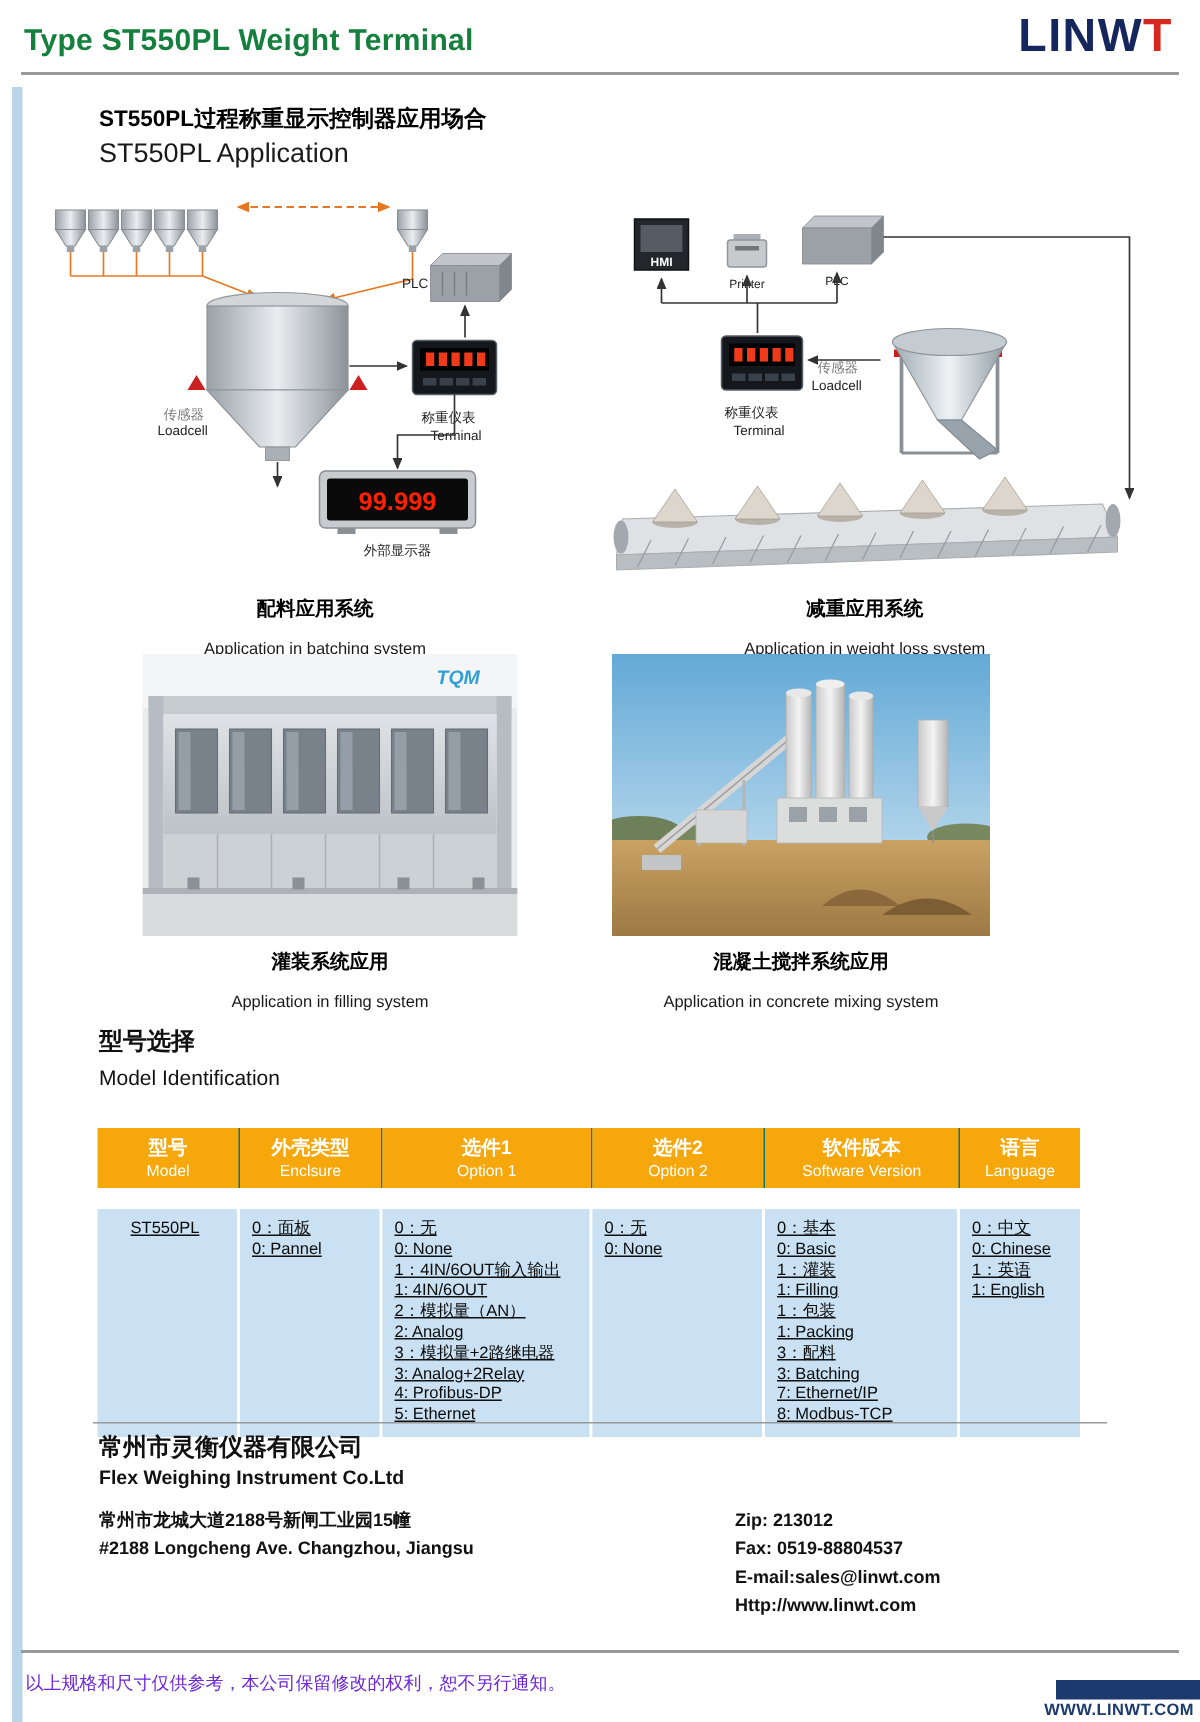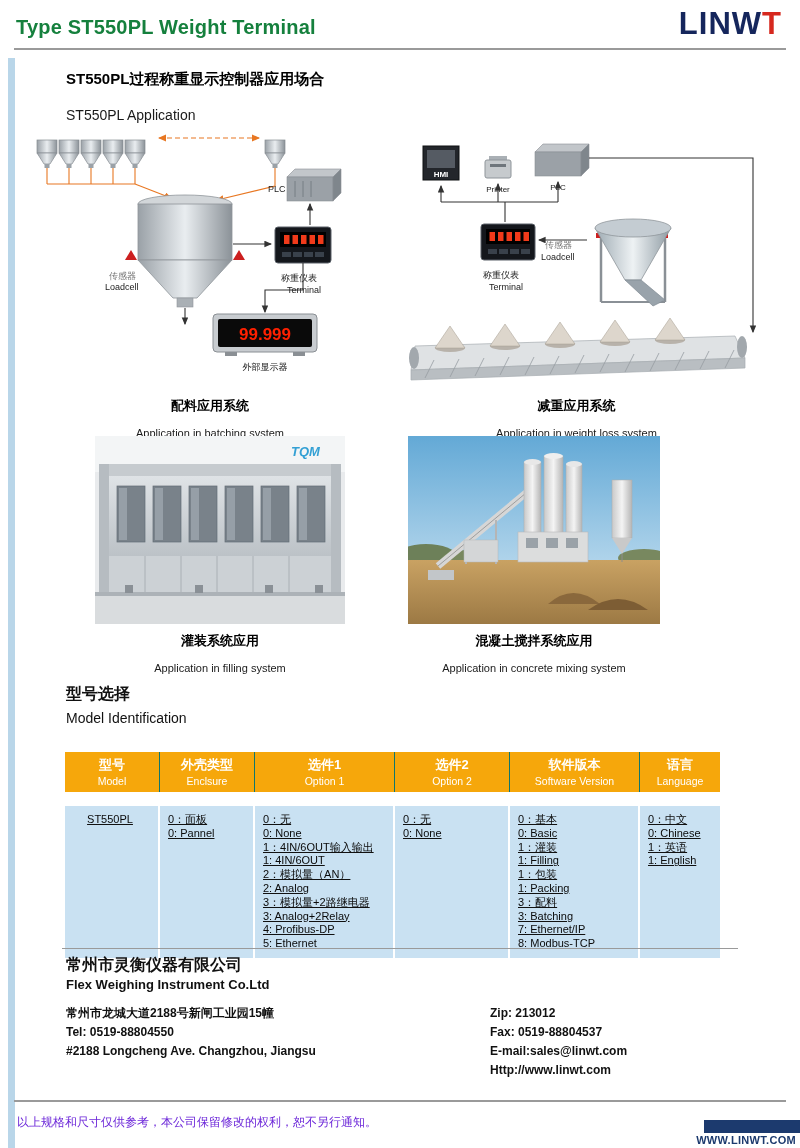--- a/index.html
+++ b/index.html
@@ -20,7 +20,7 @@
 
   .intro { position:absolute; left:66px; top:70px; }
   .intro .cn { font-size:15px; font-weight:bold; color:#000; }
-  .intro .en { font-size:14px; color:#1a1a1a; margin-top:18px; }
+  .intro .en { font-size:18px; color:#1a1a1a; margin-top:3px; }
 
   .diagram { position:absolute; top:132px; }
   .diagram.dleft  { left:25px;  width:370px; height:262px; }

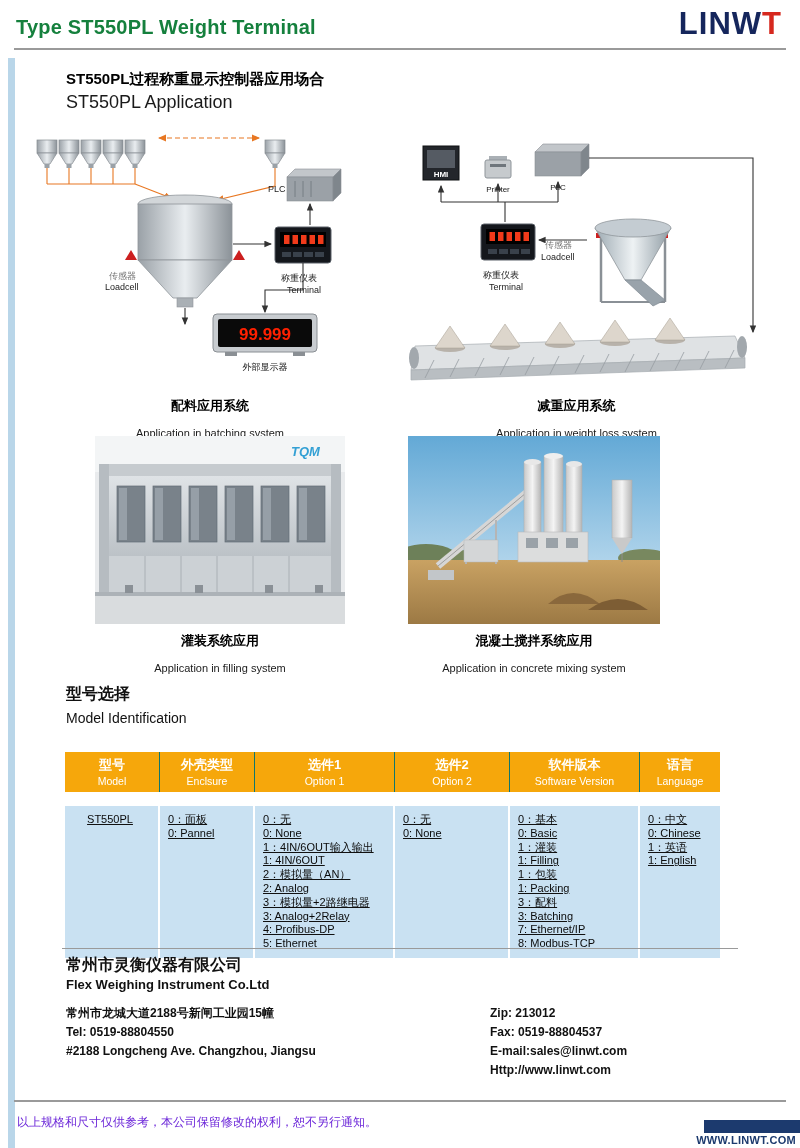--- a/index.html
+++ b/index.html
@@ -500,7 +500,6 @@
   <div class="company-name-en">Flex Weighing Instrument Co.Ltd</div>
   <div class="contact-col ccleft">
       <div class="list-line">常州市龙城大道2188号新闸工业园15幢</div>
-      <div class="list-line">Tel: 0519-88804550</div>
       <div class="list-line">#2188 Longcheng Ave. Changzhou, Jiangsu</div>
     </div>
   <div class="contact-col ccright">

